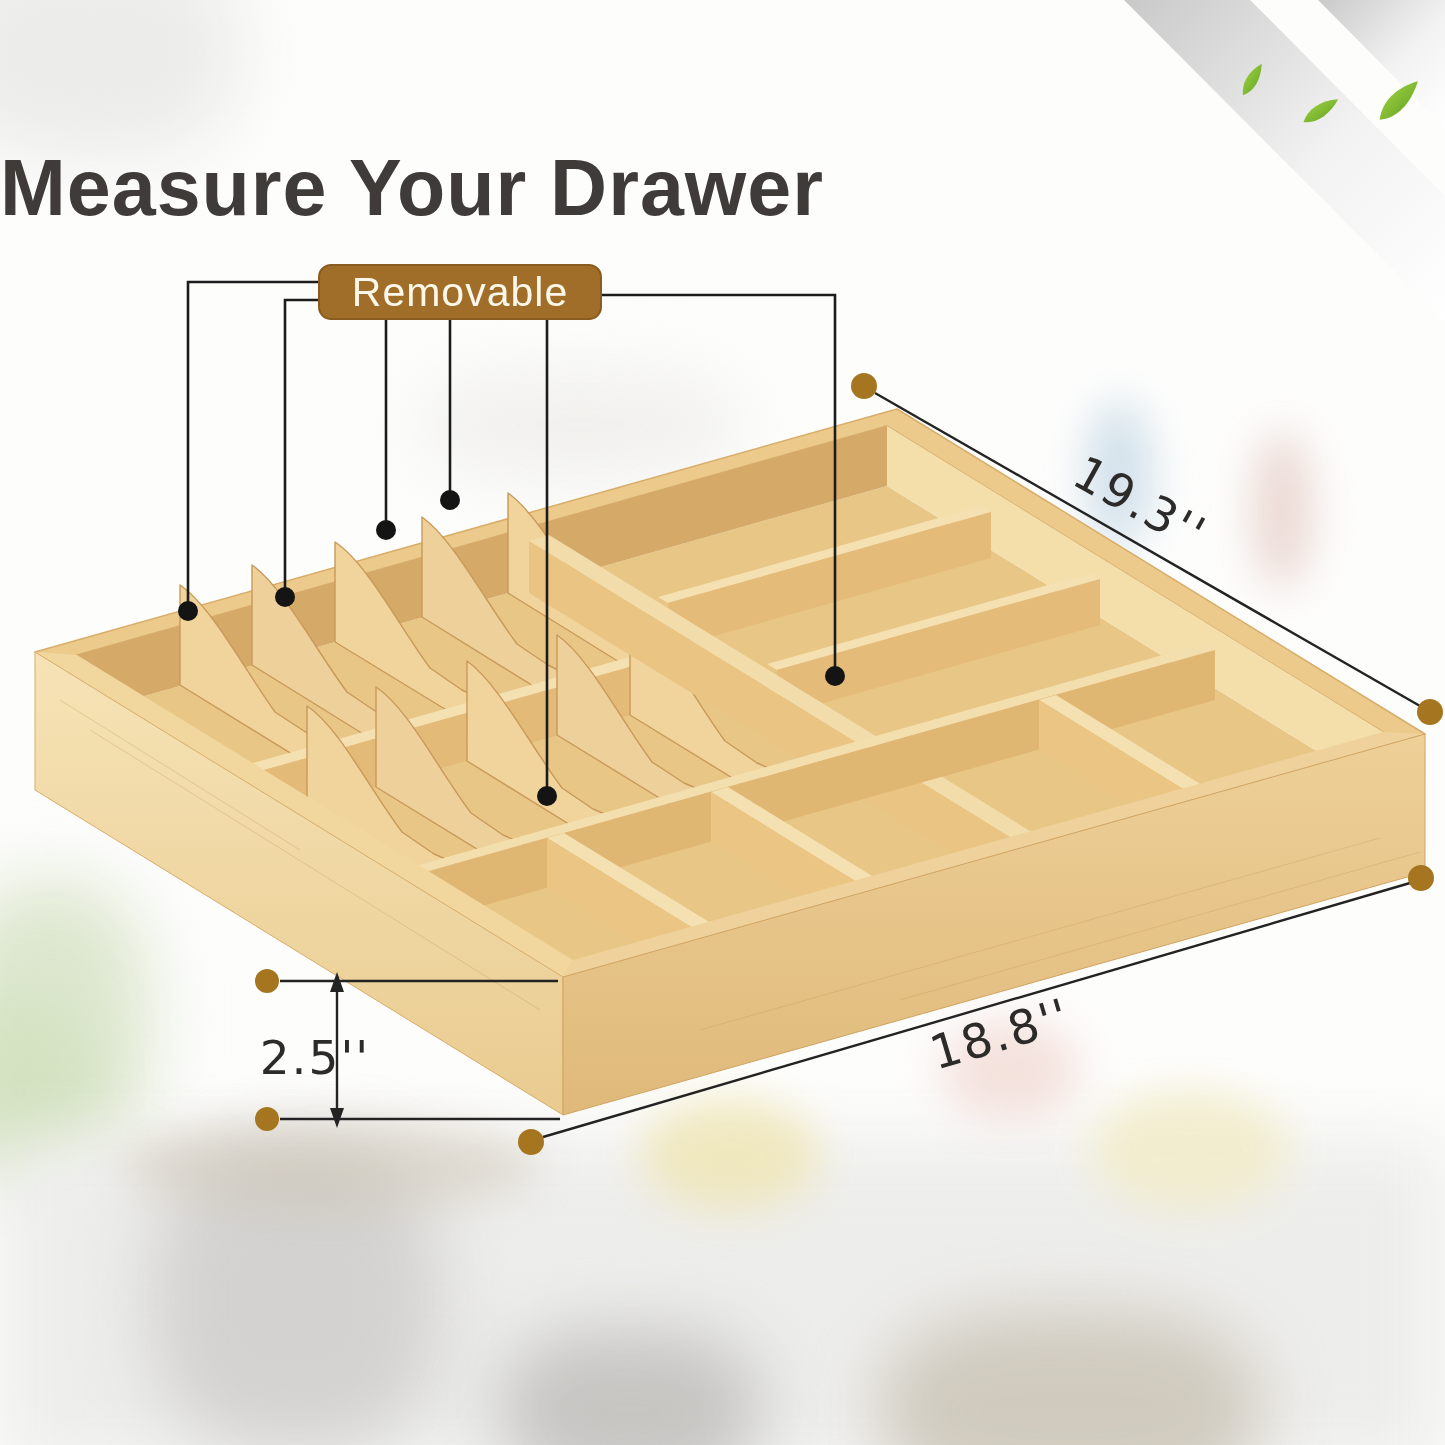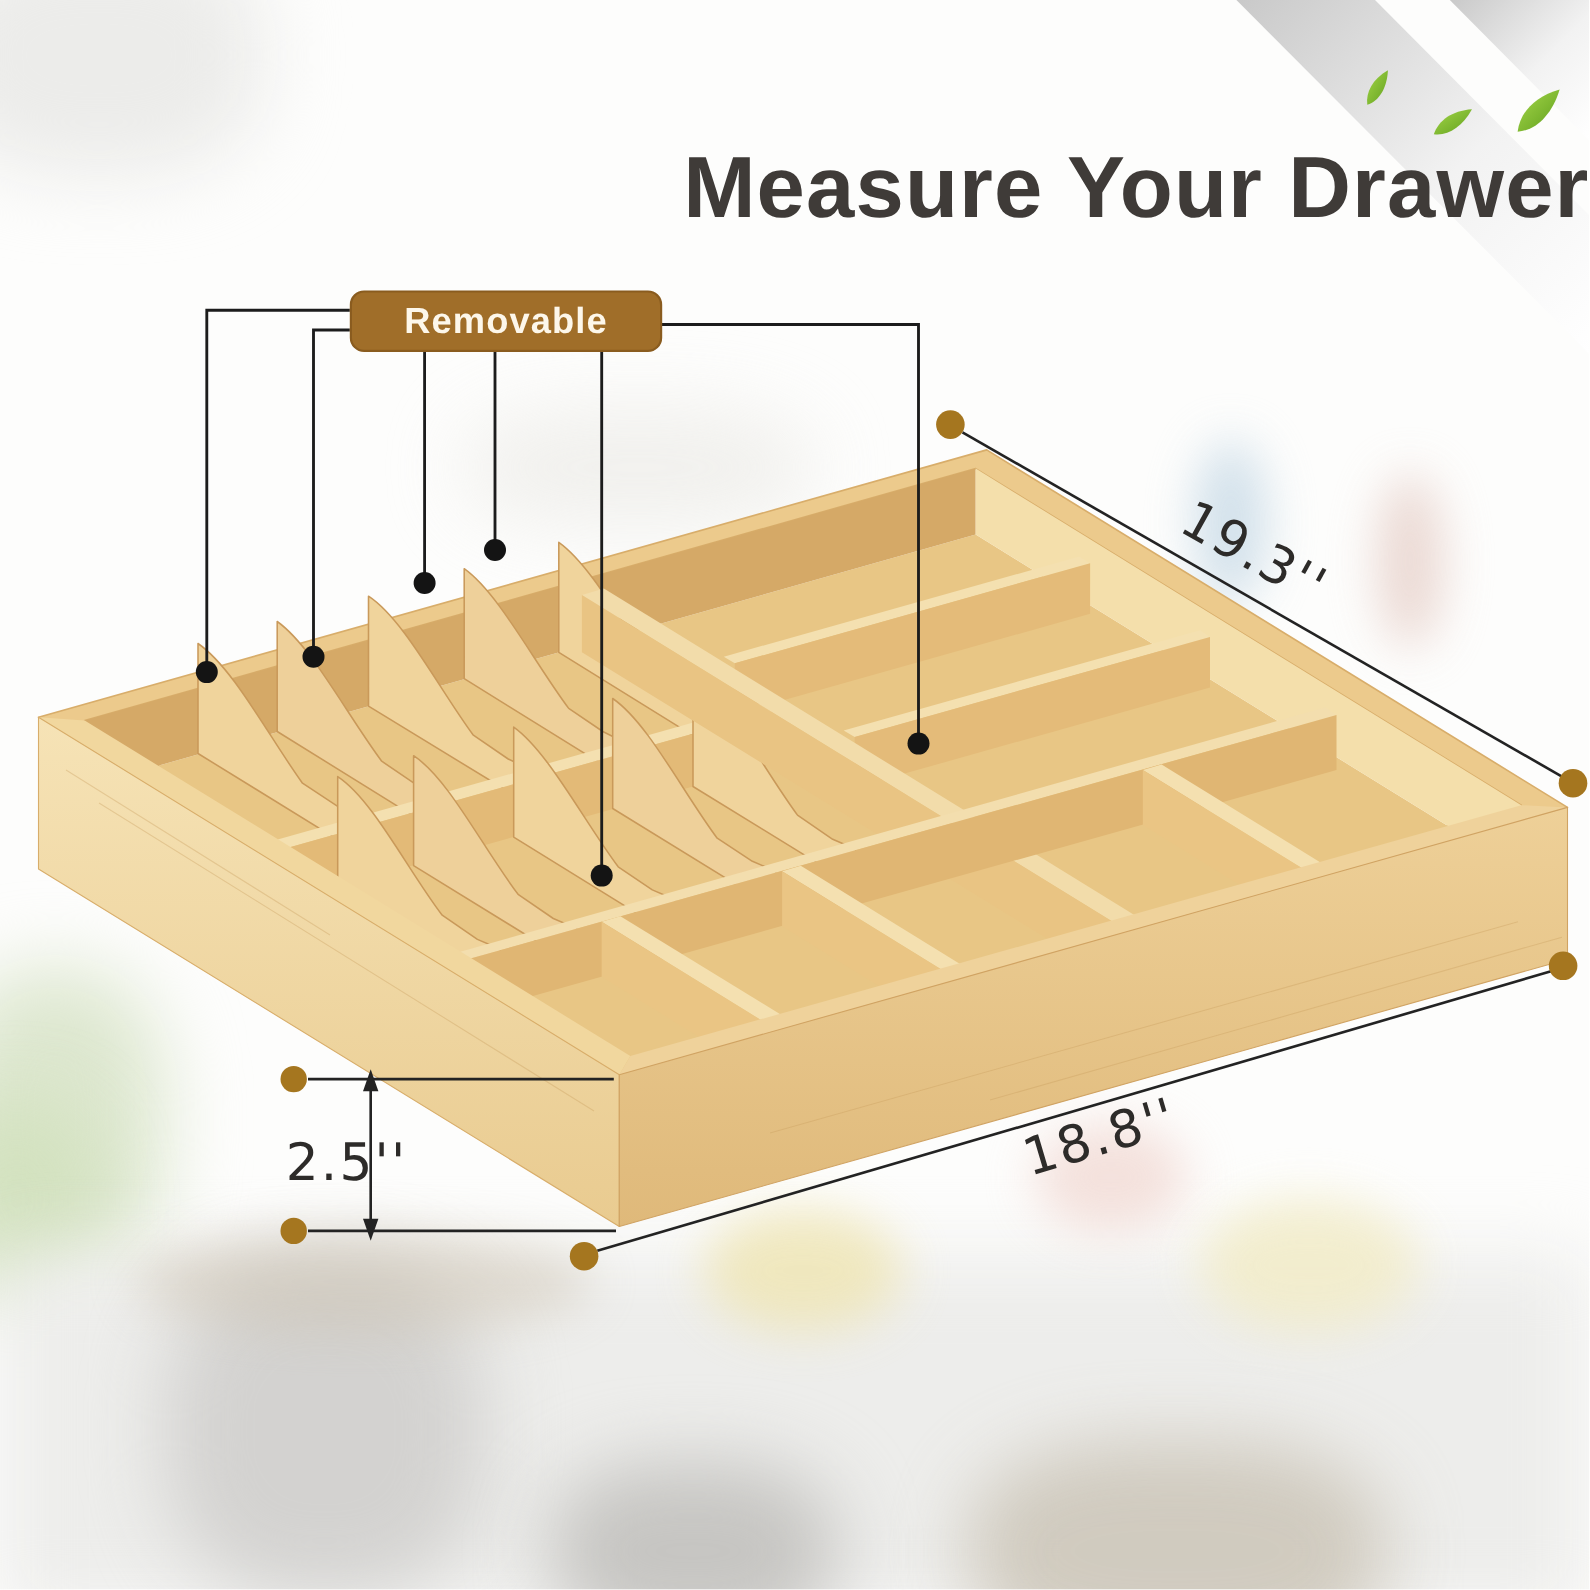--- a/index.html
+++ b/index.html
@@ -7,7 +7,7 @@
          background:#fdfdfc;font-family:"Liberation Sans", sans-serif;}
   .blob{position:absolute;filter:blur(34px);border-radius:40%;}
   .softblob{position:absolute;filter:blur(22px);border-radius:50%;}
-  .title{position:absolute;top:74px;left:0;width:100%;text-align:right;
+  .title{position:absolute;top:92px;left:0;width:100%;text-align:left;
          color:#3f3b38;font-weight:700;font-size:79px;line-height:1.1;letter-spacing:1px;}
   .badge{position:absolute;left:318px;top:264px;width:284px;height:56px;
          background:#a06e29;border:2px solid #8a5c1f;border-radius:13px;

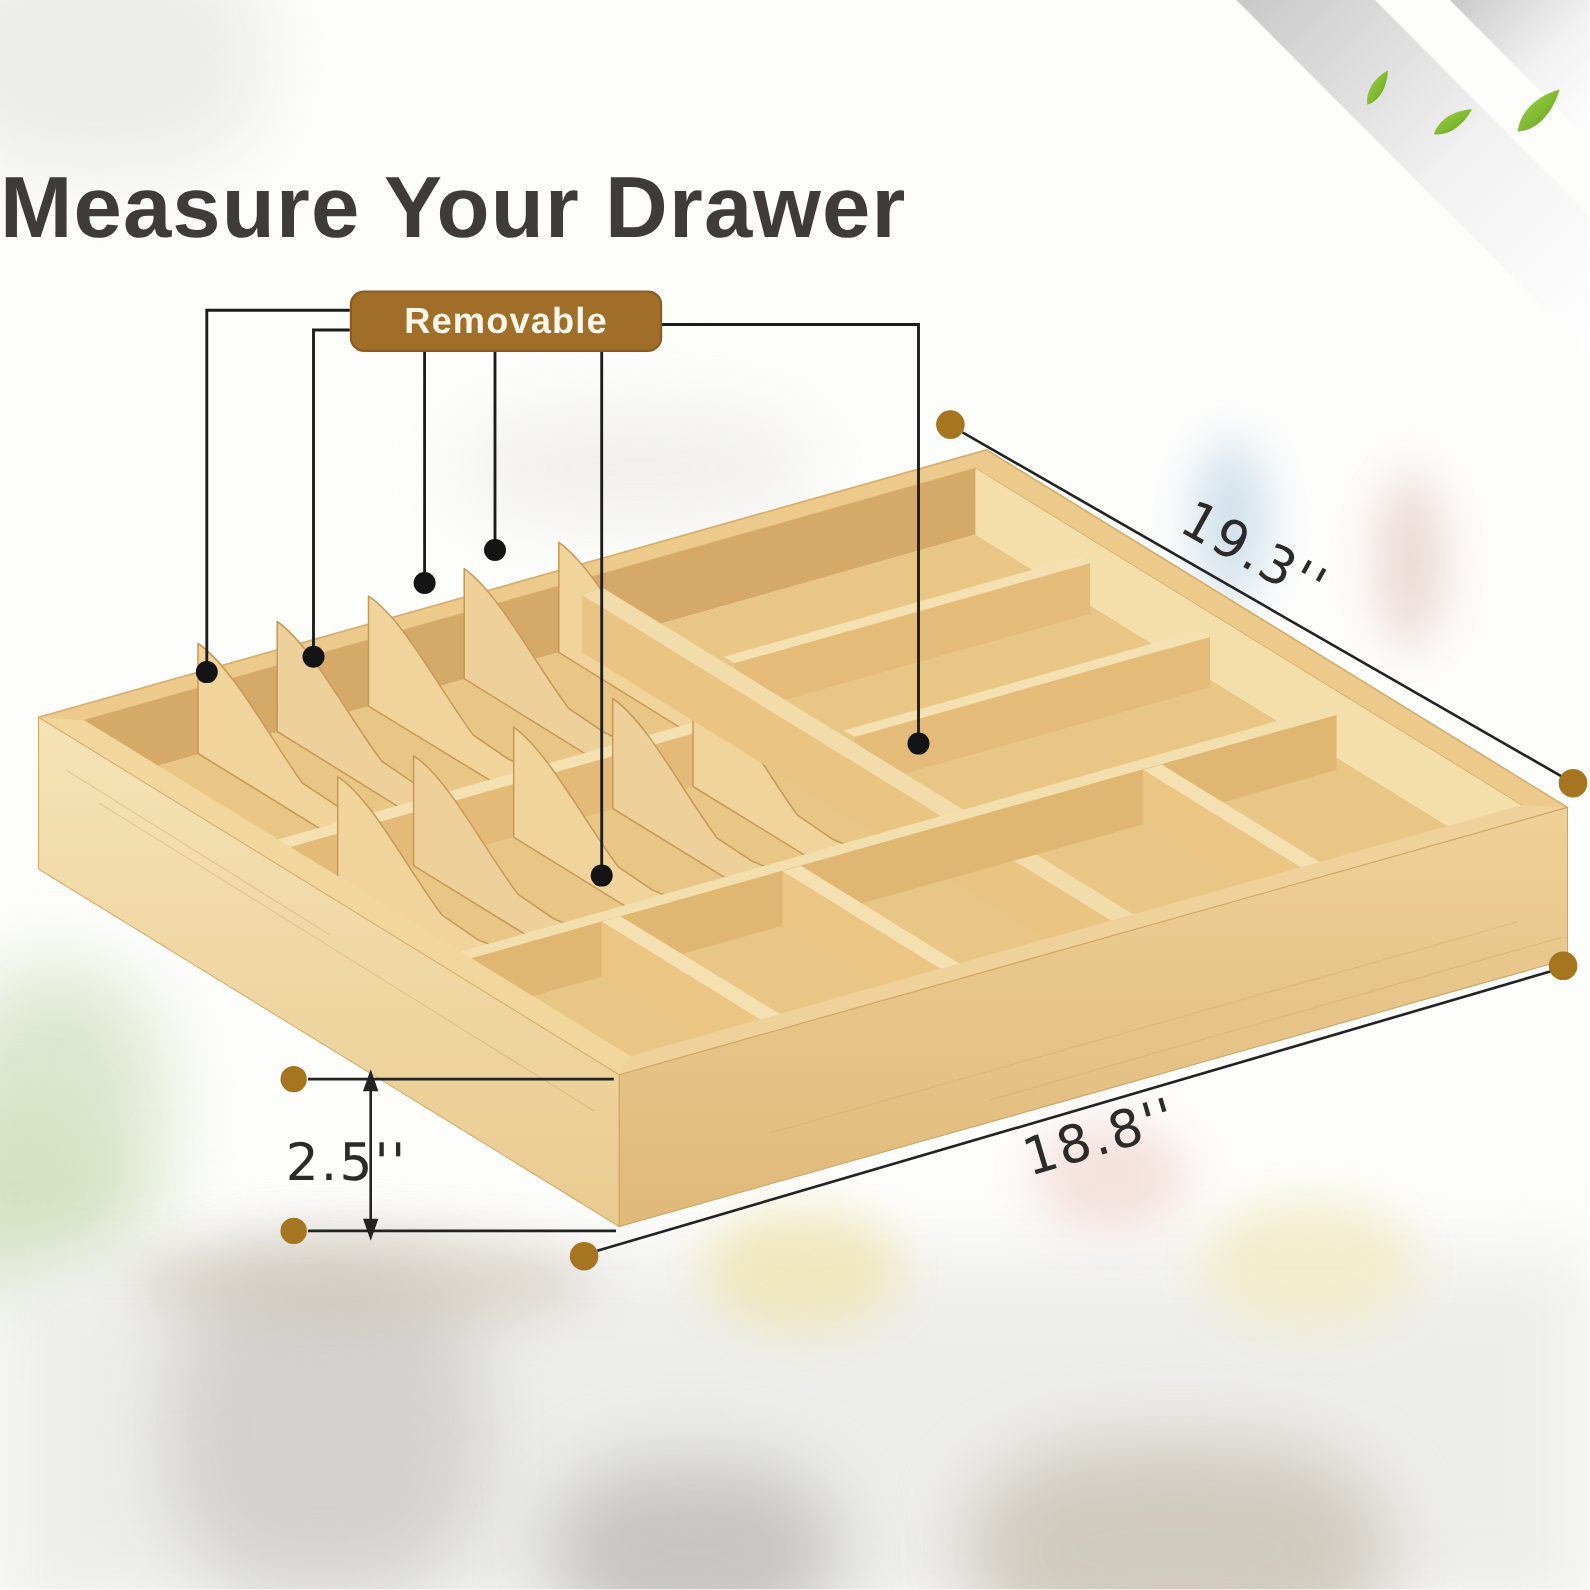--- a/index.html
+++ b/index.html
@@ -12,7 +12,7 @@
   .badge{position:absolute;left:318px;top:264px;width:284px;height:56px;
          background:#a06e29;border:2px solid #8a5c1f;border-radius:13px;
          box-sizing:border-box;display:flex;align-items:center;justify-content:center;
-         color:#fdf7ea;font-size:33px;font-weight:700;letter-spacing:1px;}
+         color:#fdf7ea;font-size:41px;font-weight:400;letter-spacing:1px;}
   .dim{position:absolute;color:#2d2b29;font-size:47px;letter-spacing:2px;
        font-family:"DejaVu Sans", sans-serif;font-weight:400;white-space:nowrap;}
   .dim-top{left:1140px;top:503px;transform:translate(-50%,-50%) rotate(29deg);}

